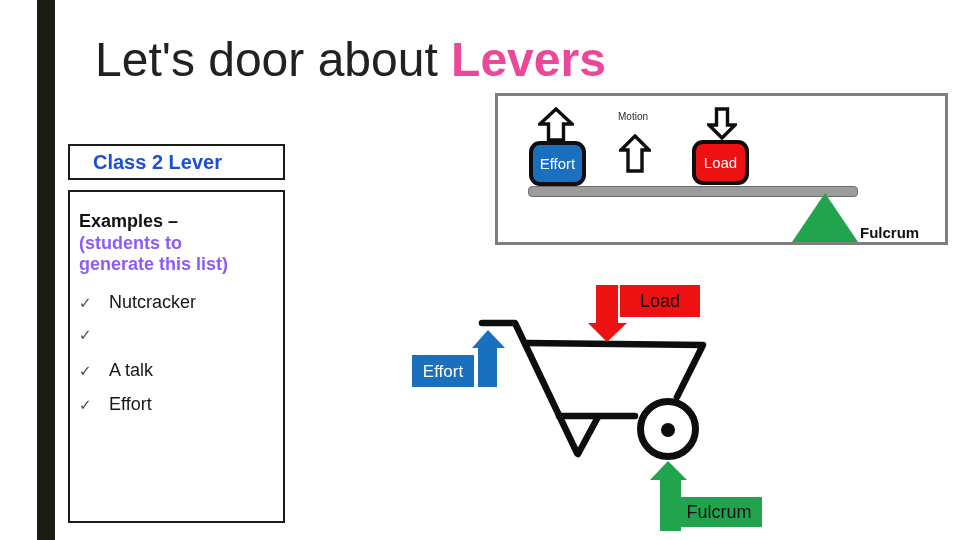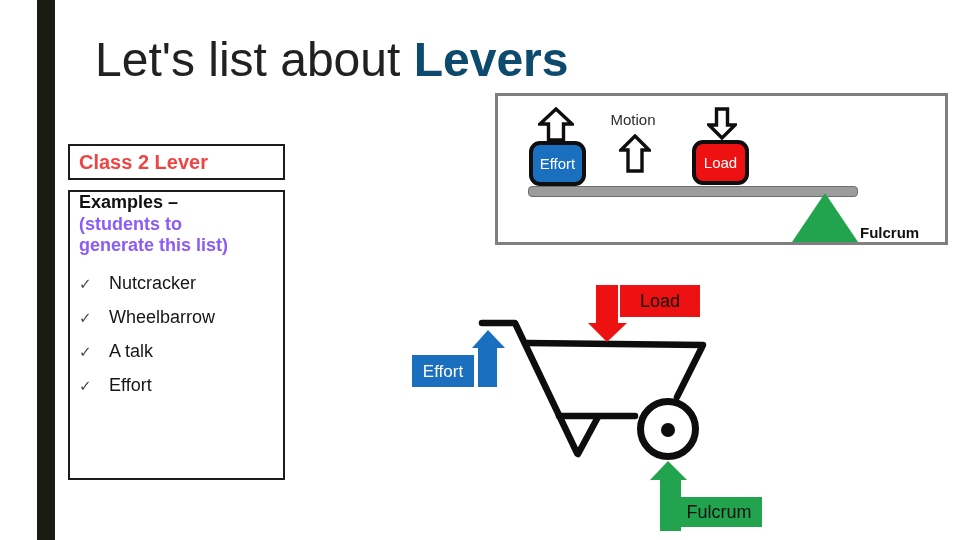--- a/index.html
+++ b/index.html
@@ -52,7 +52,7 @@
 
 <div class="accent-bar"></div>
 
-<h1 class="title"><span>Let's list about </span><span class="hl">Levers</span></h1>
+<h1 class="title"><span>Let's door about </span><span class="hl">Levers</span></h1>
 
 <div class="class-box">
   <span>Class 2 Lever</span>

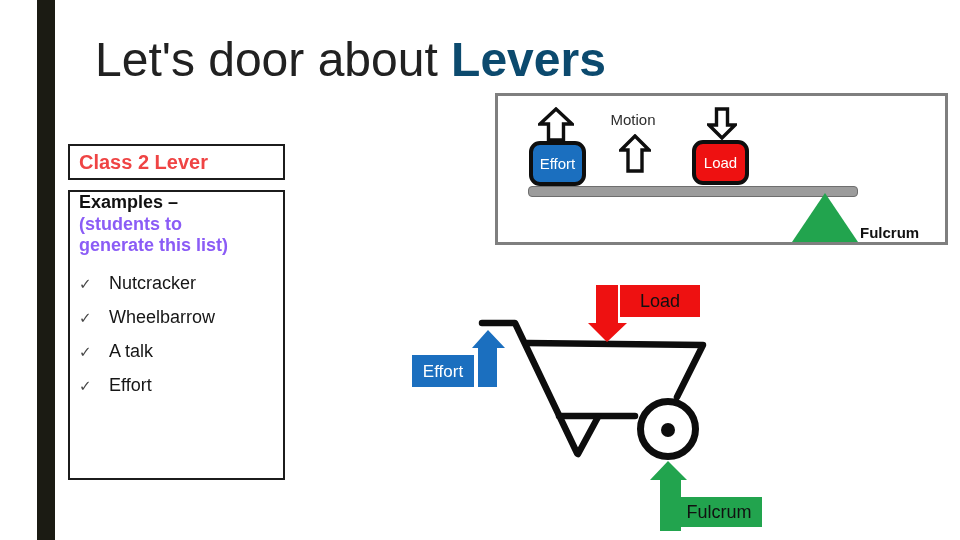--- a/index.html
+++ b/index.html
@@ -10,7 +10,7 @@
   .accent-bar{position:absolute;left:37px;top:0;width:18px;height:540px;background:#1b1b13;}
   .title{position:absolute;left:95px;top:34px;margin:0;font-size:48px;font-weight:400;
     line-height:52px;color:#212121;letter-spacing:0;}
-  .title .hl{color:#0c4a6e;font-weight:700;}
+  .title .hl{color:#ec4899;font-weight:700;}
 
   .class-box{position:absolute;left:68px;top:144px;width:217px;height:36px;box-sizing:border-box;
     border:2px solid #1c1c1c;display:flex;align-items:center;padding-left:9px;

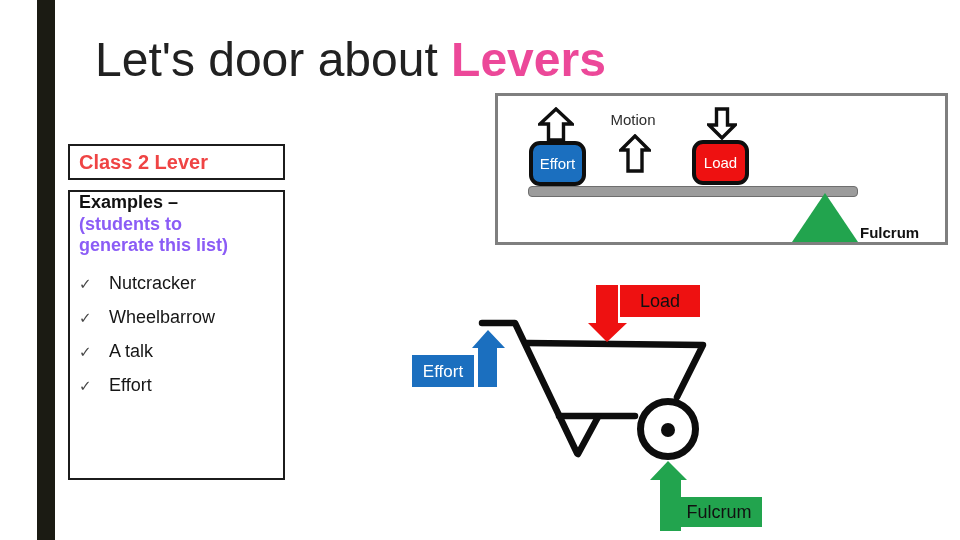--- a/index.html
+++ b/index.html
@@ -29,7 +29,7 @@
   .lever-panel{position:absolute;left:495px;top:93px;width:453px;height:152px;box-sizing:border-box;
     border:3px solid #7f7f7f;background:#fff;}
   .lever-panel .abs{position:absolute;}
-  .motion-label{left:95px;top:15px;width:80px;text-align:center;font-size:15px;color:#2d2d2d;}
+  .motion-label{left:95px;top:15px;width:80px;text-align:center;font-size:10px;color:#2d2d2d;}
   .arr-effort{left:40px;top:11px;}
   .arr-motion{left:121px;top:38px;}
   .arr-load{left:209px;top:11px;}

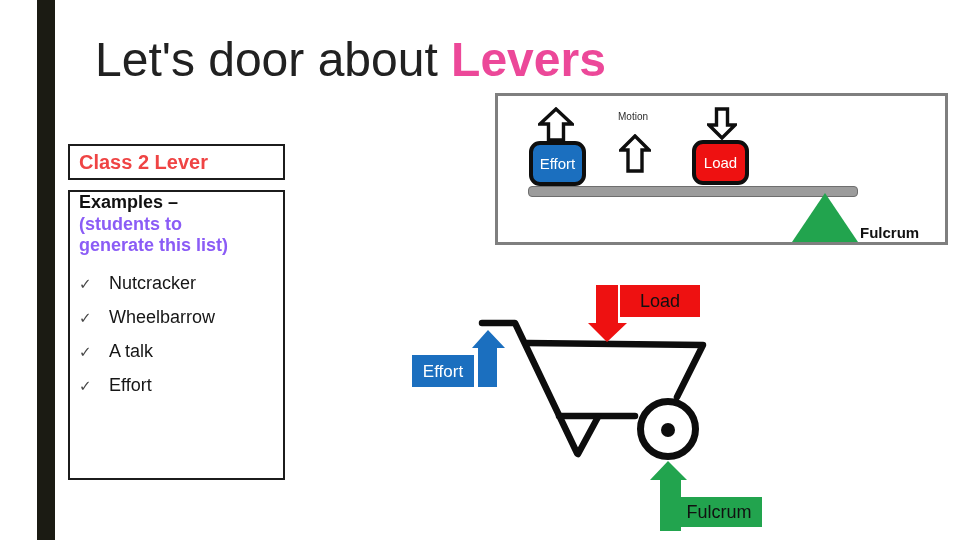--- a/index.html
+++ b/index.html
@@ -13,8 +13,8 @@
   .title .hl{color:#ec4899;font-weight:700;}
 
   .class-box{position:absolute;left:68px;top:144px;width:217px;height:36px;box-sizing:border-box;
-    border:2px solid #1c1c1c;display:flex;align-items:center;padding-left:9px;
-    font-size:20px;font-weight:700;color:#ef4444;}
+    border:2px solid #1c1c1c;display:flex;align-items:center;padding-left:23px;
+    font-size:20px;font-weight:700;color:#1d4ed8;}
 
   .examples-box{position:absolute;left:68px;top:190px;width:217px;height:290px;box-sizing:border-box;
     border:2px solid #1c1c1c;padding:0 9px;}

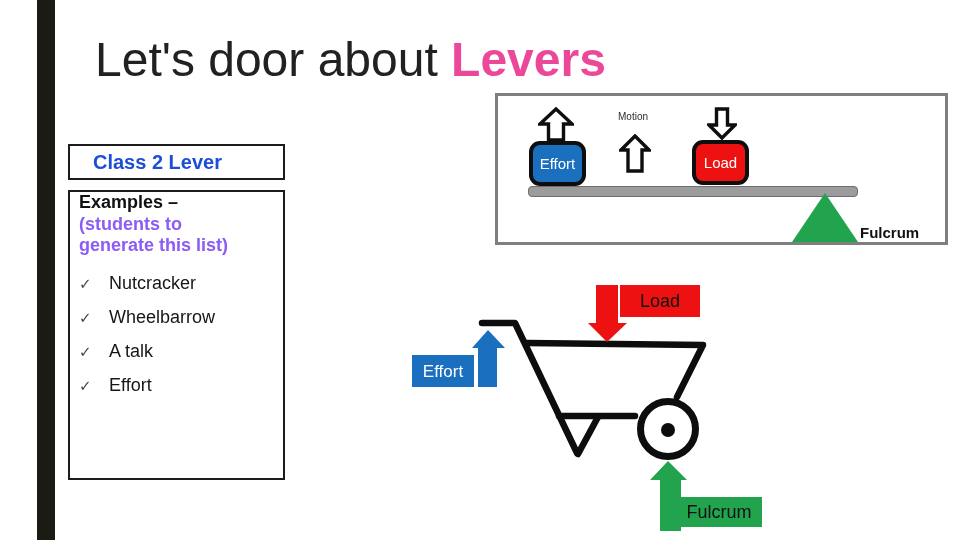--- a/index.html
+++ b/index.html
@@ -16,8 +16,8 @@
     border:2px solid #1c1c1c;display:flex;align-items:center;padding-left:23px;
     font-size:20px;font-weight:700;color:#1d4ed8;}
 
-  .examples-box{position:absolute;left:68px;top:190px;width:217px;height:290px;box-sizing:border-box;
-    border:2px solid #1c1c1c;padding:0 9px;}
+  .examples-box{position:absolute;left:68px;top:190px;width:217px;height:333px;box-sizing:border-box;
+    border:2px solid #1c1c1c;padding:19px 9px;}
   .ex-heading{font-size:18px;font-weight:700;line-height:21.5px;}
   .ex-black{display:block;color:#111;}
   .ex-red{display:block;width:162px;color:#8b5cf6;}

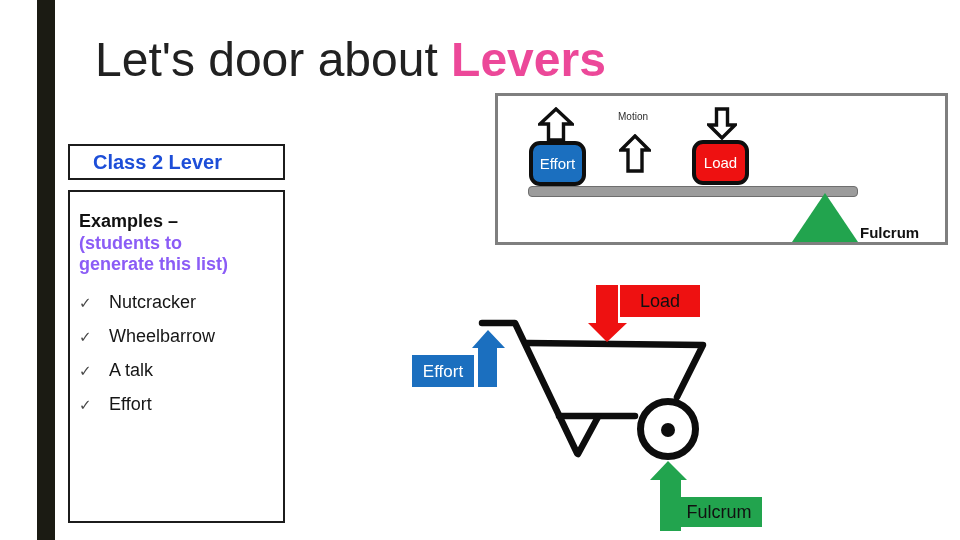--- a/index.html
+++ b/index.html
@@ -70,7 +70,6 @@
     </div>
     <div class="check-item">
       <span class="check">✓</span>
-      <span>Wheelbarrow</span>
     </div>
     <div class="check-item">
       <span class="check">✓</span>

